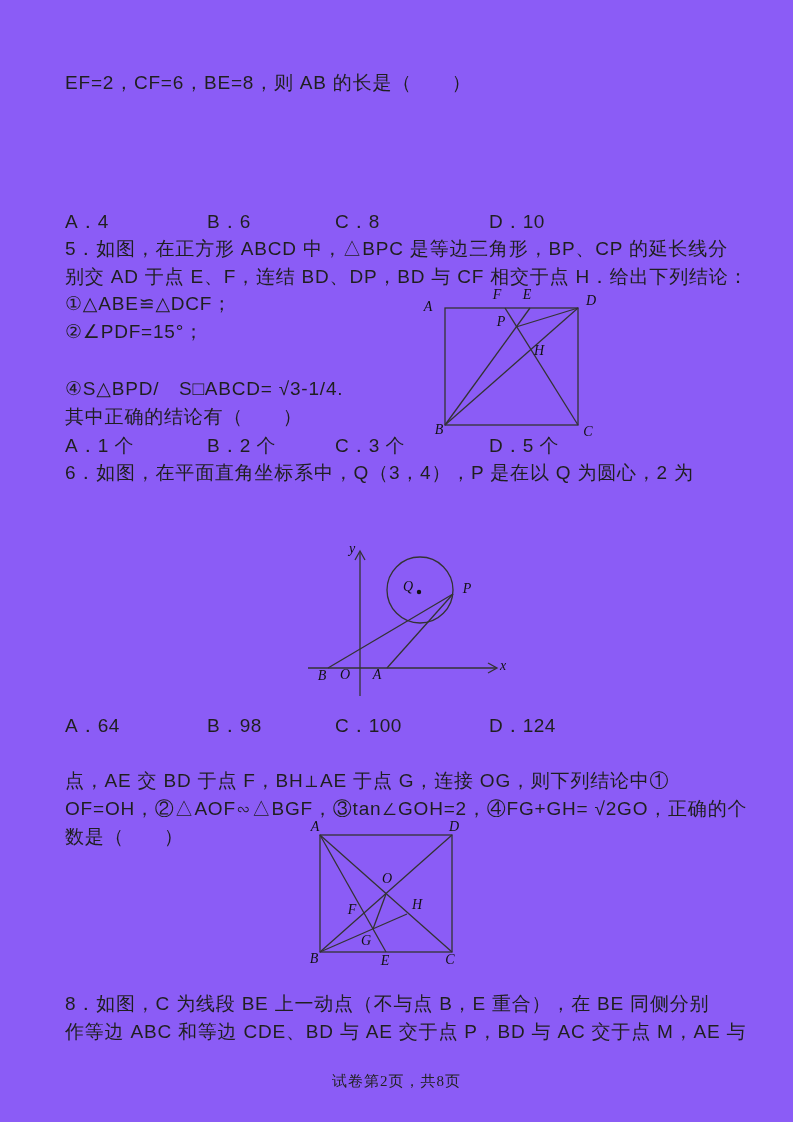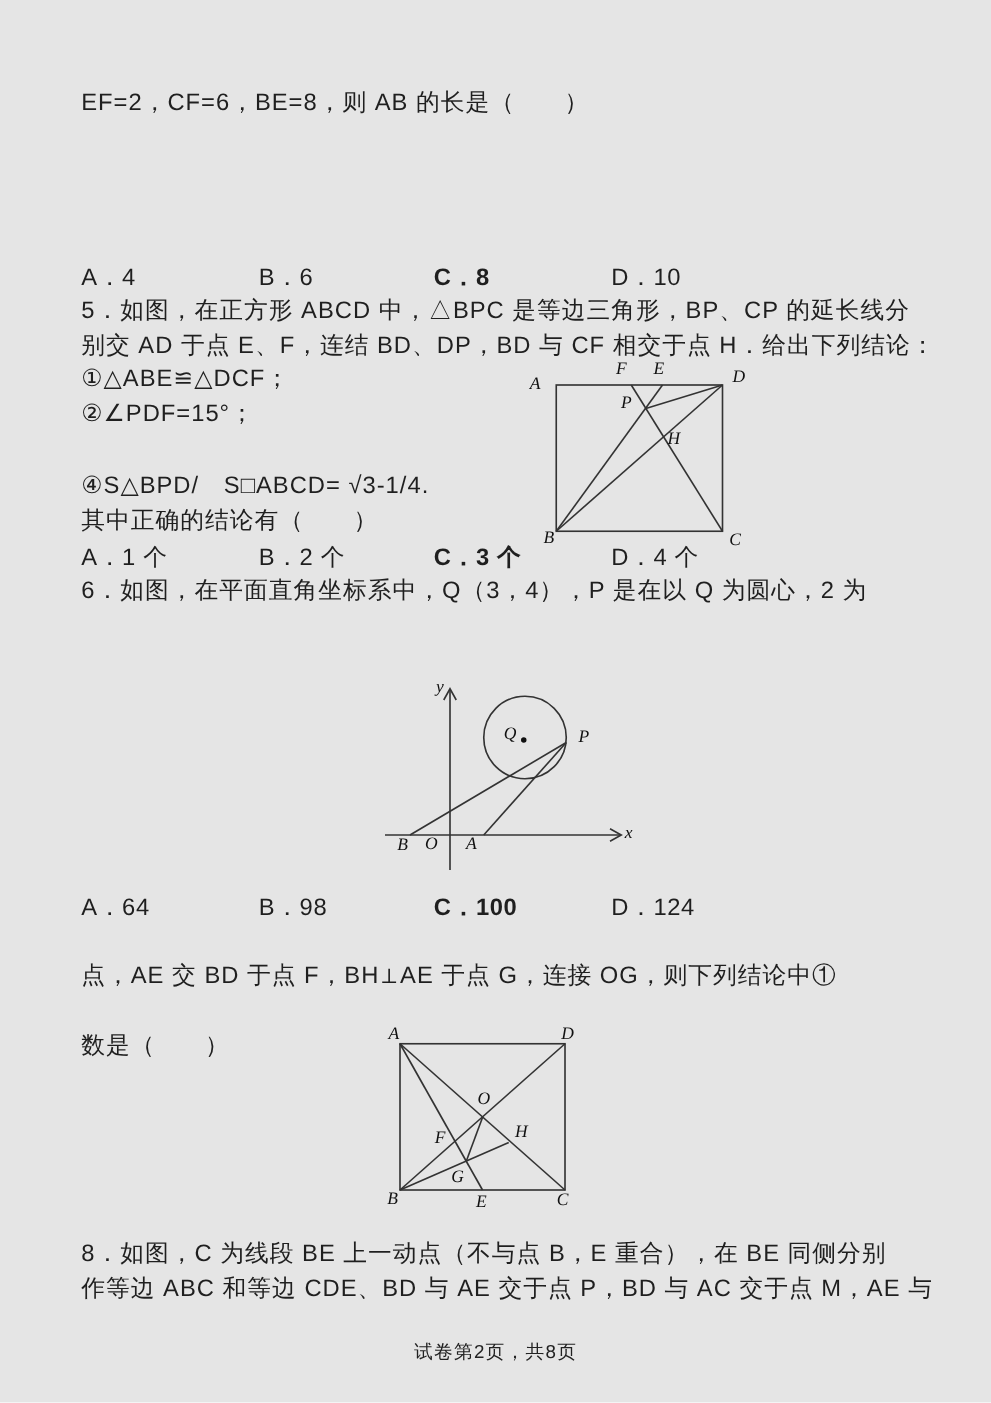--- a/index.html
+++ b/index.html
@@ -6,7 +6,7 @@
   .page{
     position:relative;
     width:793px;height:1122px;
-    background:#e5e5e5;
+    background:#8b5cf6;
     font-family:"Liberation Sans",sans-serif;
     color:#1f1f1f;
     overflow:hidden;

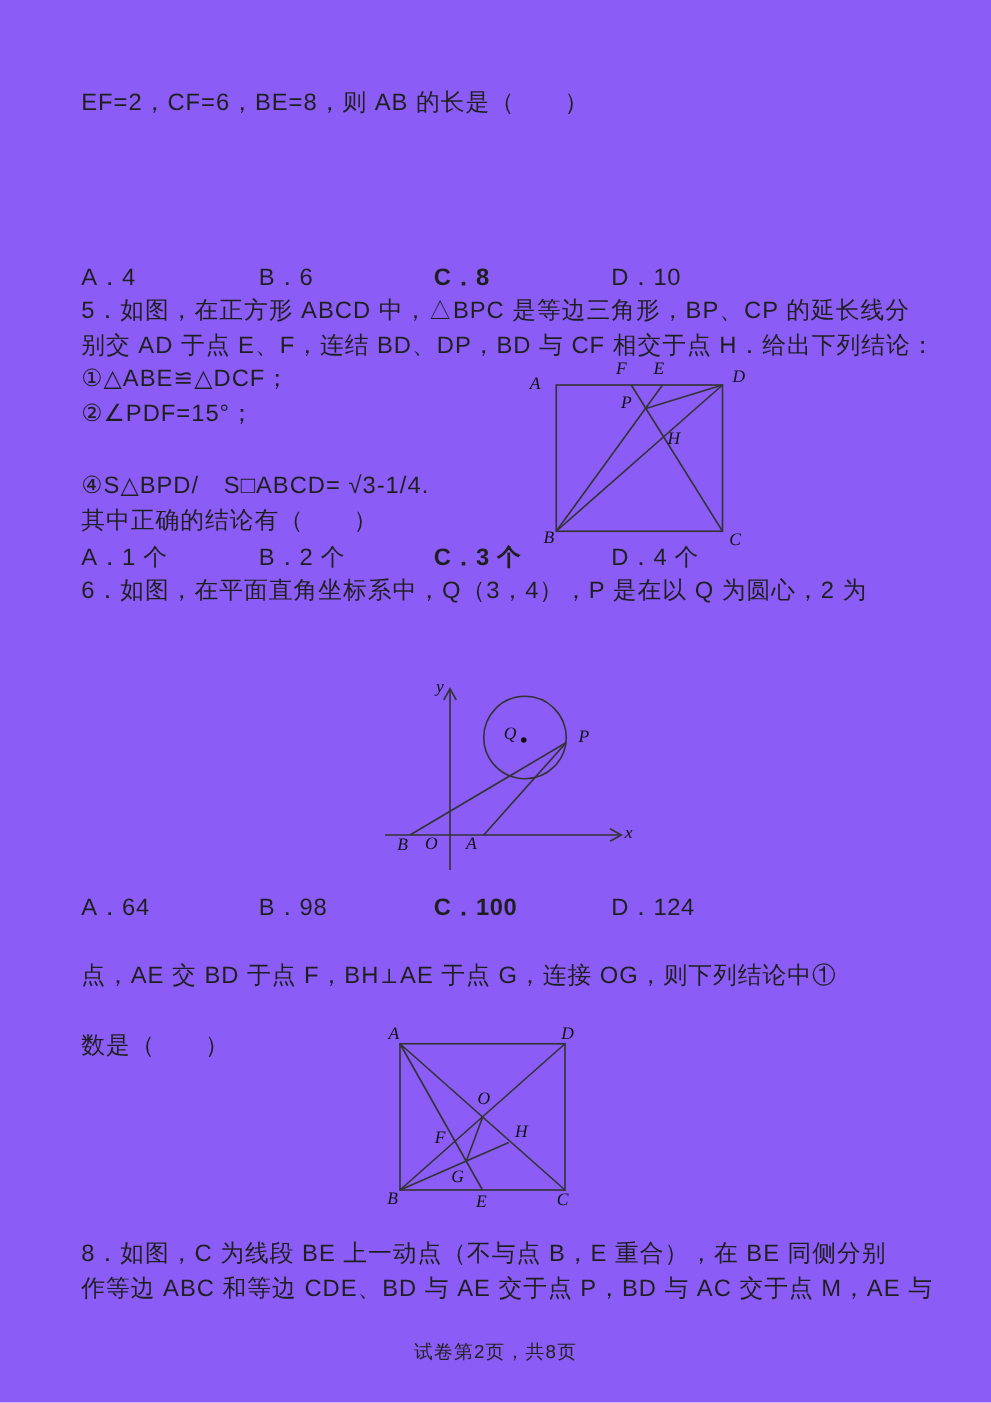--- a/index.html
+++ b/index.html
@@ -35,7 +35,7 @@
   }
   .opt.c0{left:0;}
   .opt.c1{left:142px;}
-  .opt.c2{left:282px;font-weight:bold;}
+  .opt.c2{left:270px;}
   .opt.c3{left:424px;}
   .fig{position:absolute;}
   .fig text{

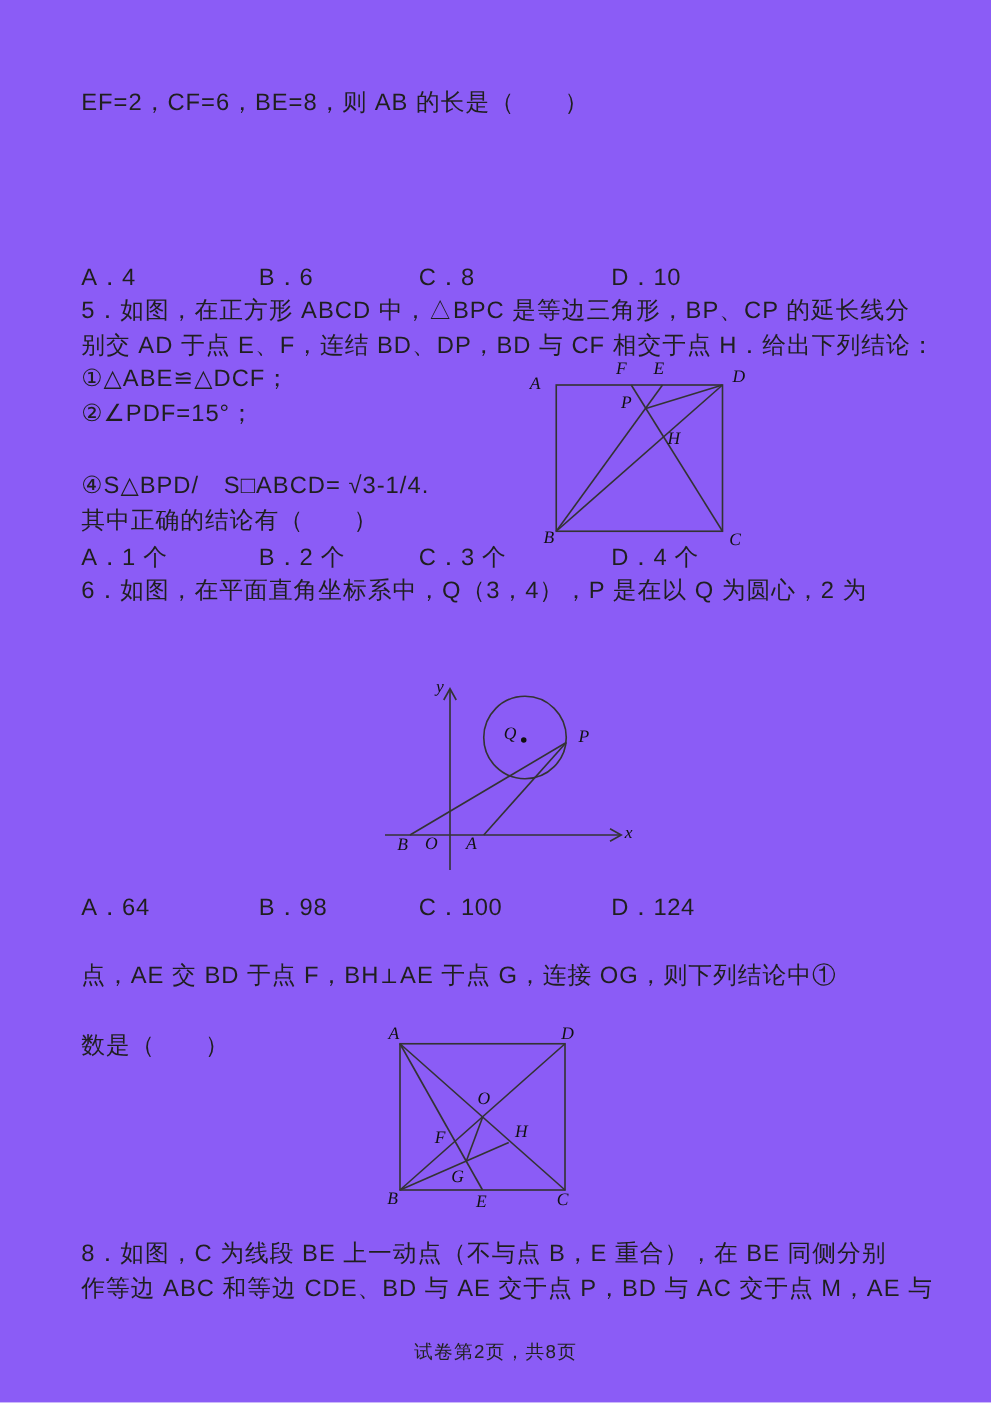--- a/index.html
+++ b/index.html
@@ -78,7 +78,7 @@
     <span class="opt c0">A．1 个</span>
     <span class="opt c1">B．2 个</span>
     <span class="opt c2">C．3 个</span>
-    <span class="opt c3">D．4 个</span>
+    <span class="opt c3">D．5 个</span>
   </div>
 
   <svg class="fig" style="left:423px;top:286px" width="180" height="155" viewBox="0 0 180 155">

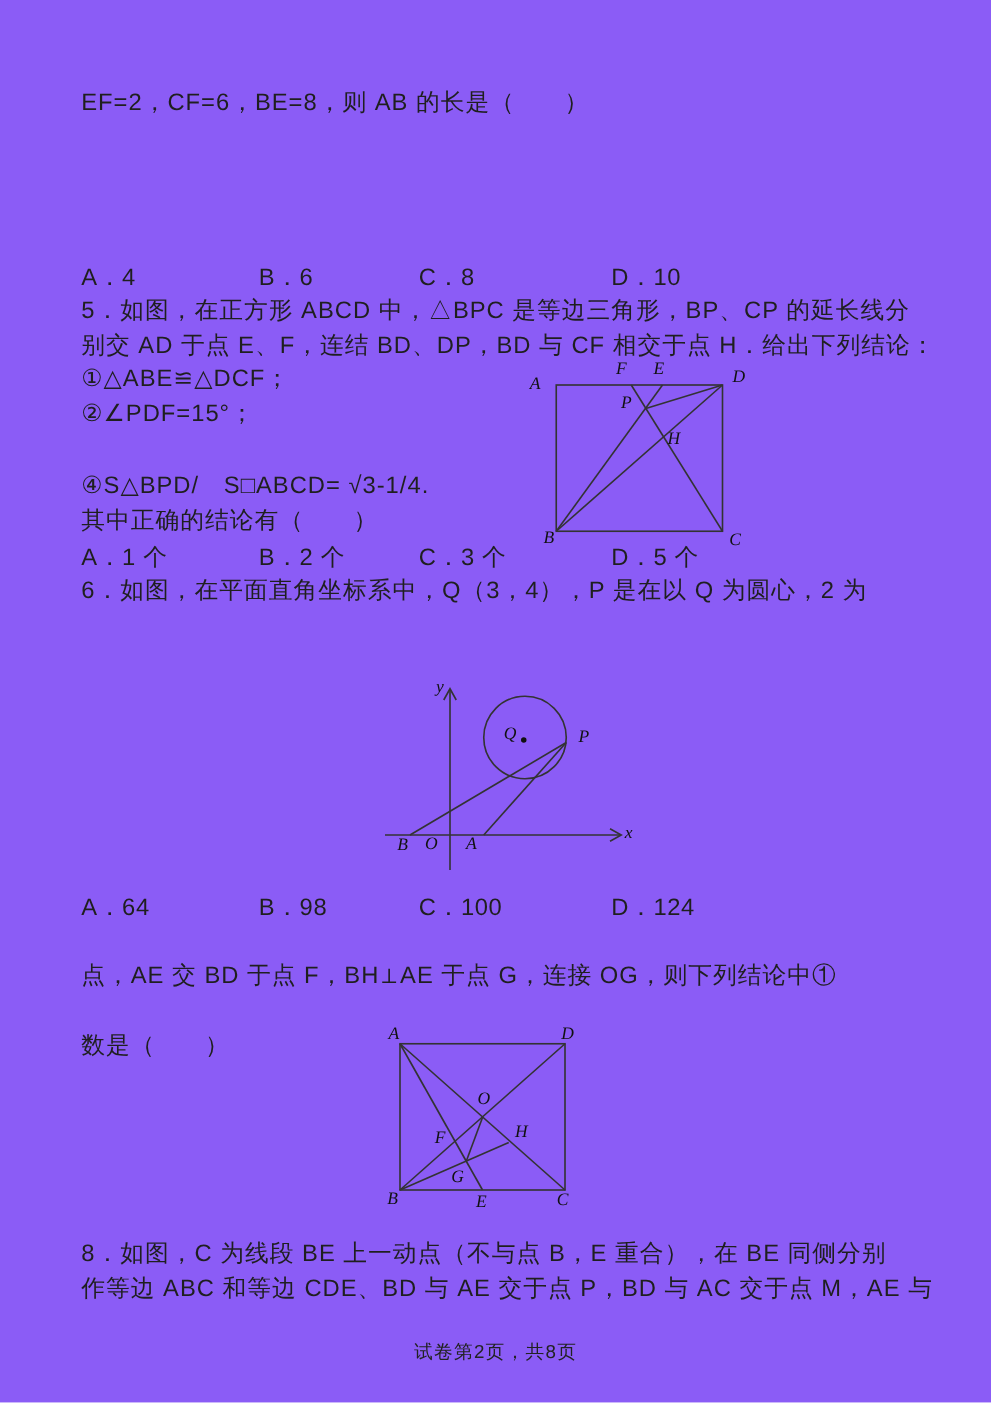--- a/index.html
+++ b/index.html
@@ -133,6 +133,7 @@
   </div>
 
   <div class="line" style="top:769px">点，AE 交 BD 于点 F，BH⊥AE 于点 G，连接 OG，则下列结论中①</div>
+  <div class="line" style="top:797px">OF=OH，②△AOF∽△BGF，③tan∠GOH=2，④FG+GH= √2GO，正确的个</div>
   <div class="line" style="top:825px">数是（　　）</div>
 
   <svg class="fig" style="left:303px;top:818px" width="170" height="155" viewBox="0 0 170 155">

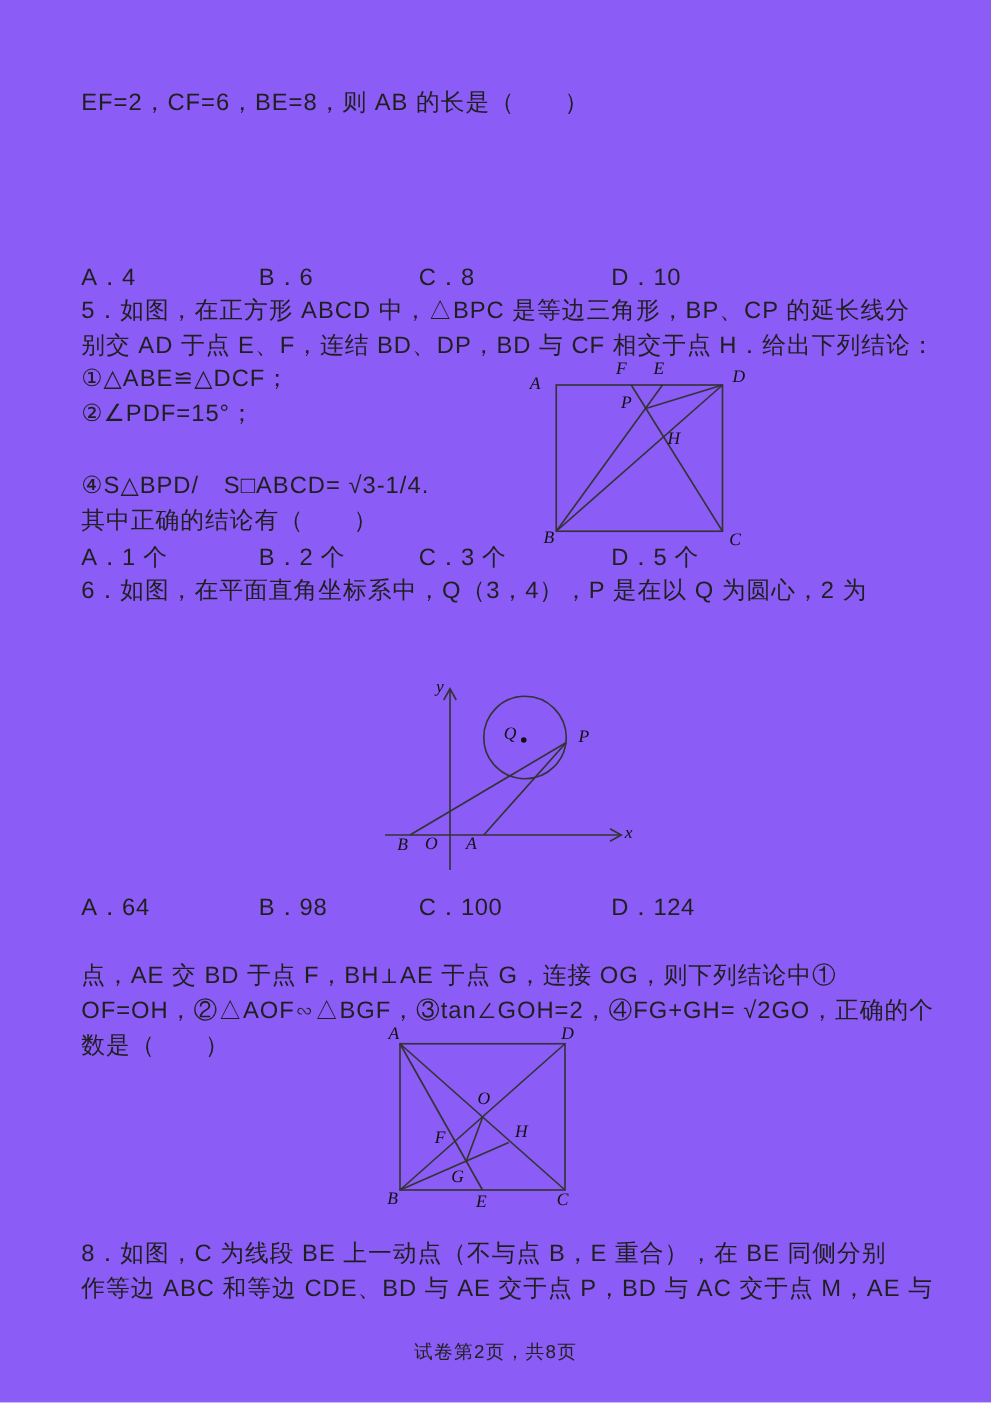--- a/index.html
+++ b/index.html
@@ -49,7 +49,7 @@
     left:0;top:1072px;
     width:793px;
     text-align:center;
-    font-family:Liberation Sans, sans-serif;
+    font-family:Liberation Serif, serif;
     font-size:15px;
     color:#222222;
     letter-spacing:1px;

